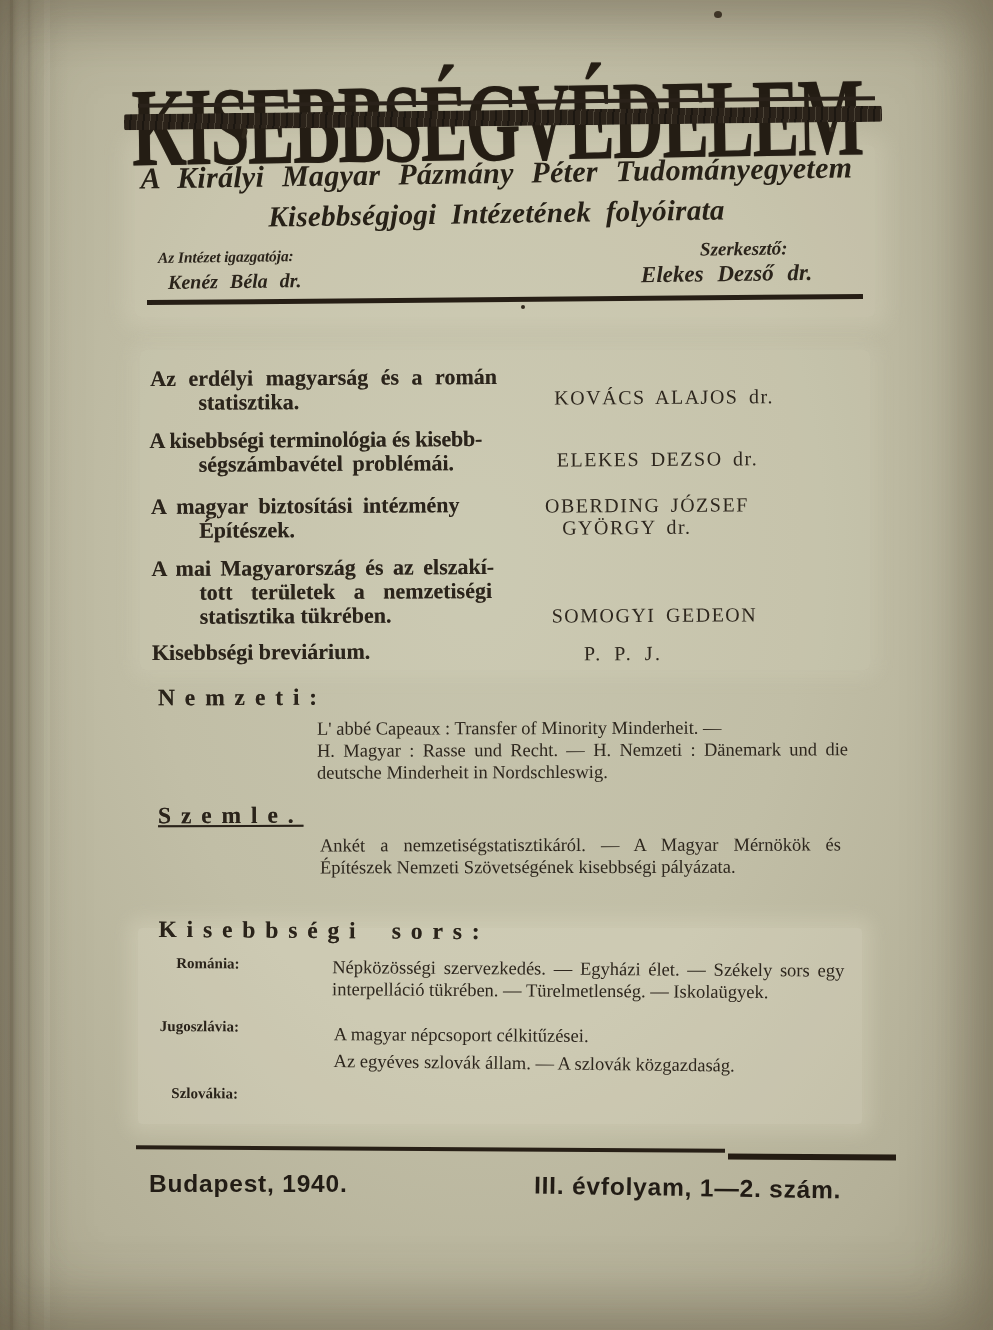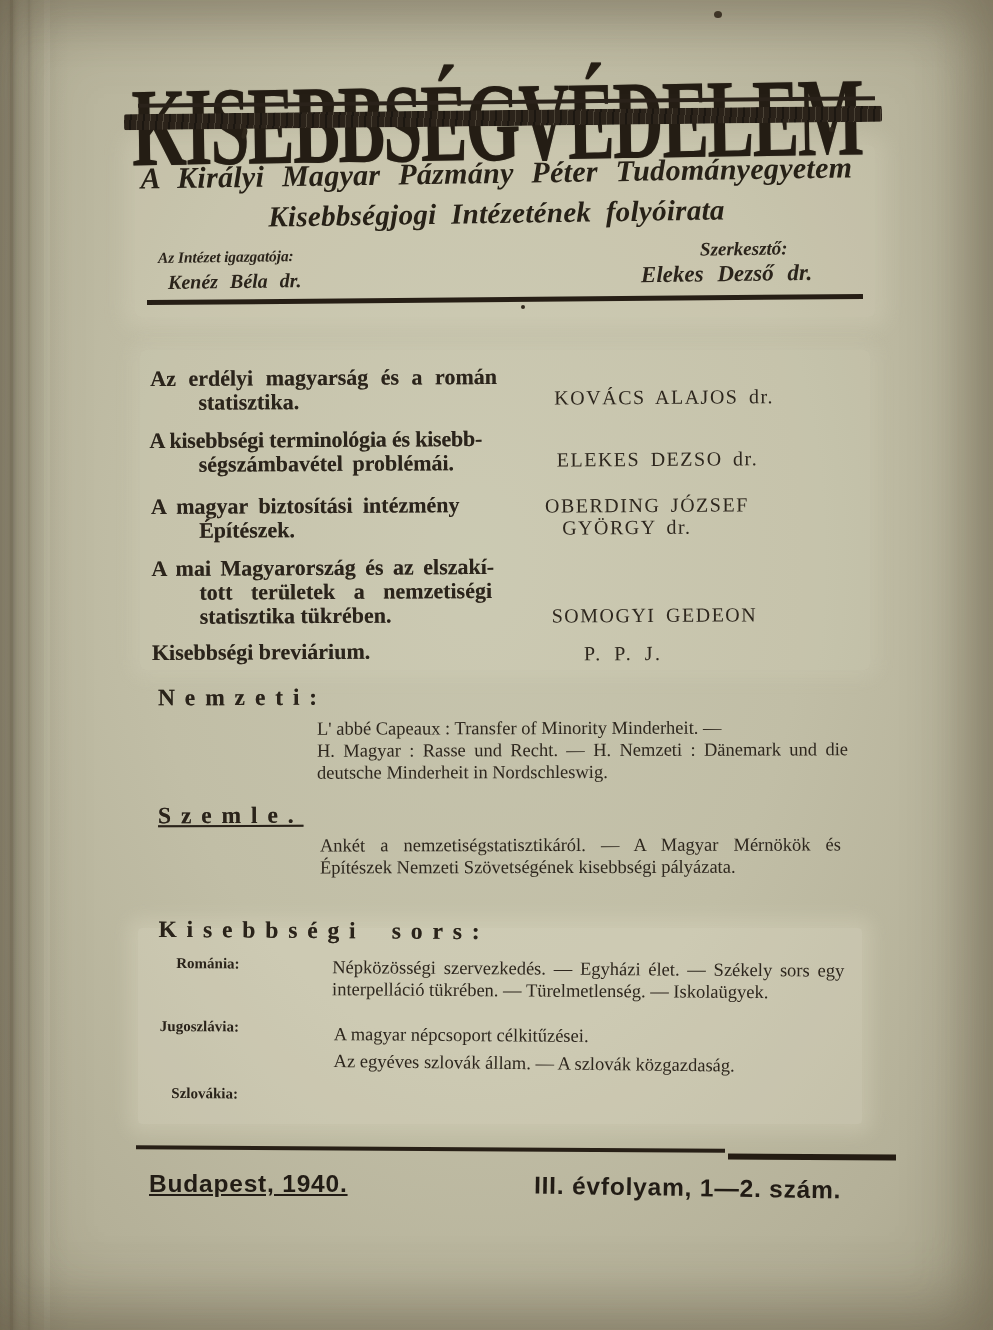--- a/index.html
+++ b/index.html
@@ -66,7 +66,7 @@
   .foot-rule-left{left:136px;top:1147px;width:589px;height:4px;background:#271f16;transform:rotate(0.35deg);}
   .foot-rule-right{left:728px;top:1154px;width:168px;height:6px;background:#241c13;transform:rotate(0.4deg);}
   .footer-text{font-family:"Liberation Sans", sans-serif;font-weight:bold;font-size:24.5px;color:#221c15;letter-spacing:.8px;}
-  .place{left:149px;top:1170px;text-decoration:underline;}
+  .place{left:149px;top:1170px;}
   .issue{left:534px;top:1174px;transform:rotate(0.9deg);}
 </style>
 </head>

